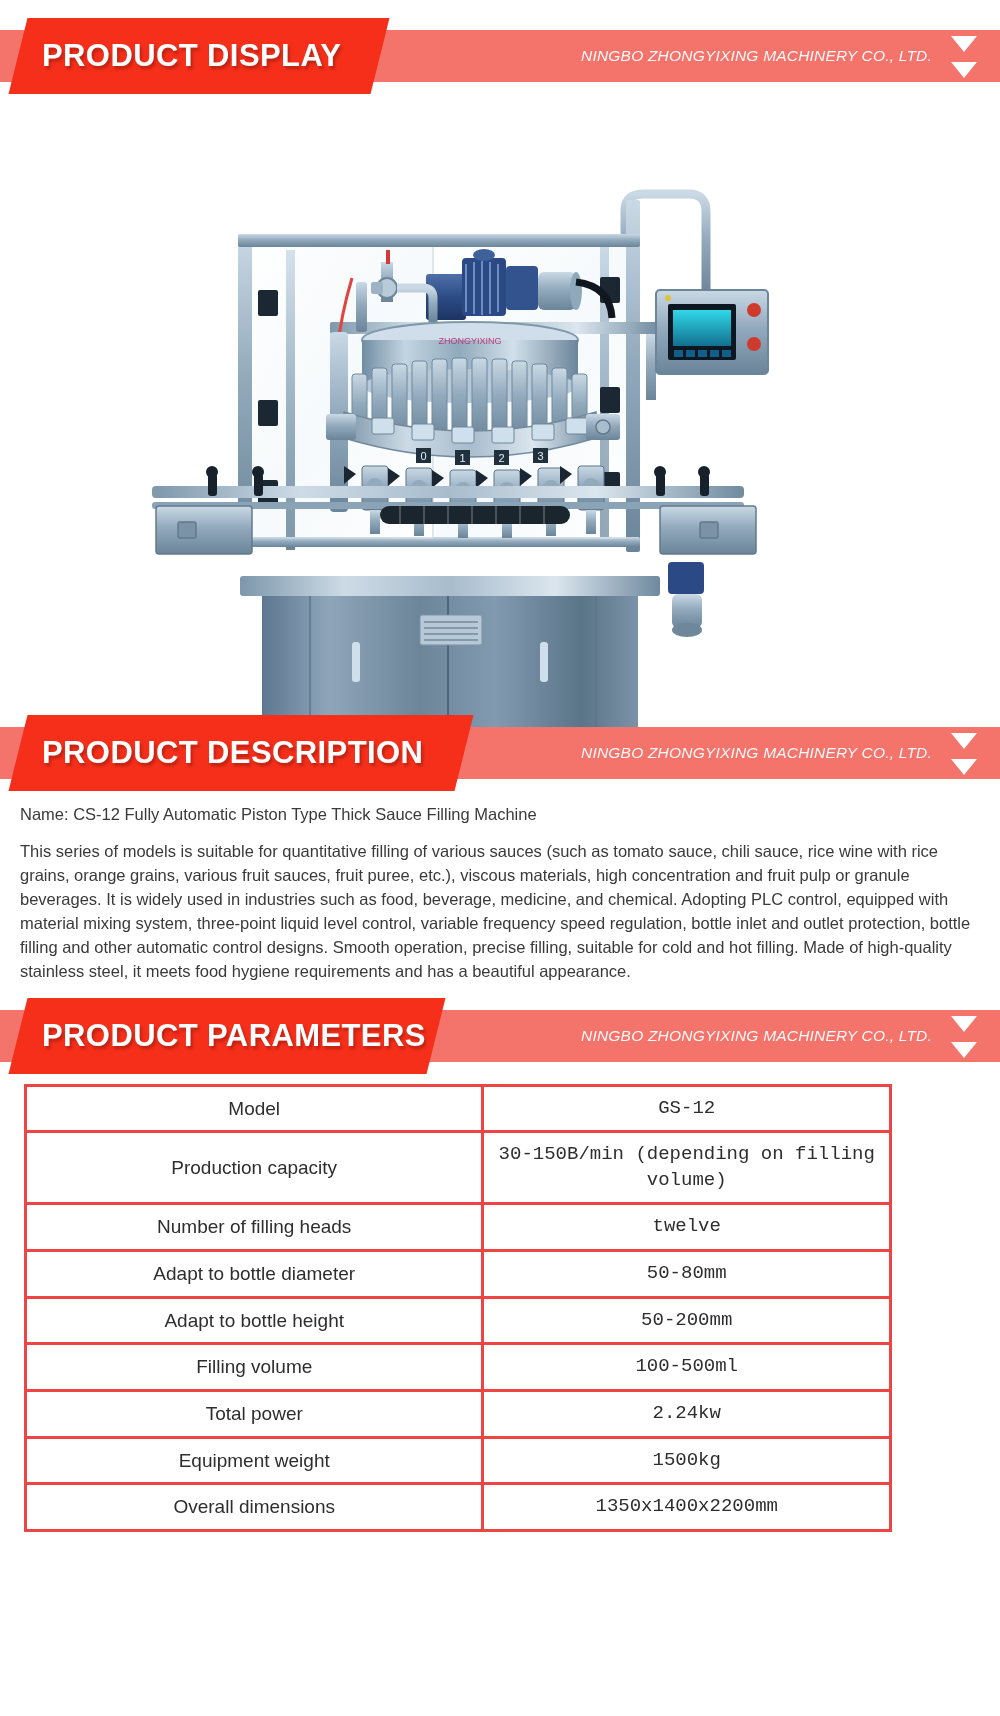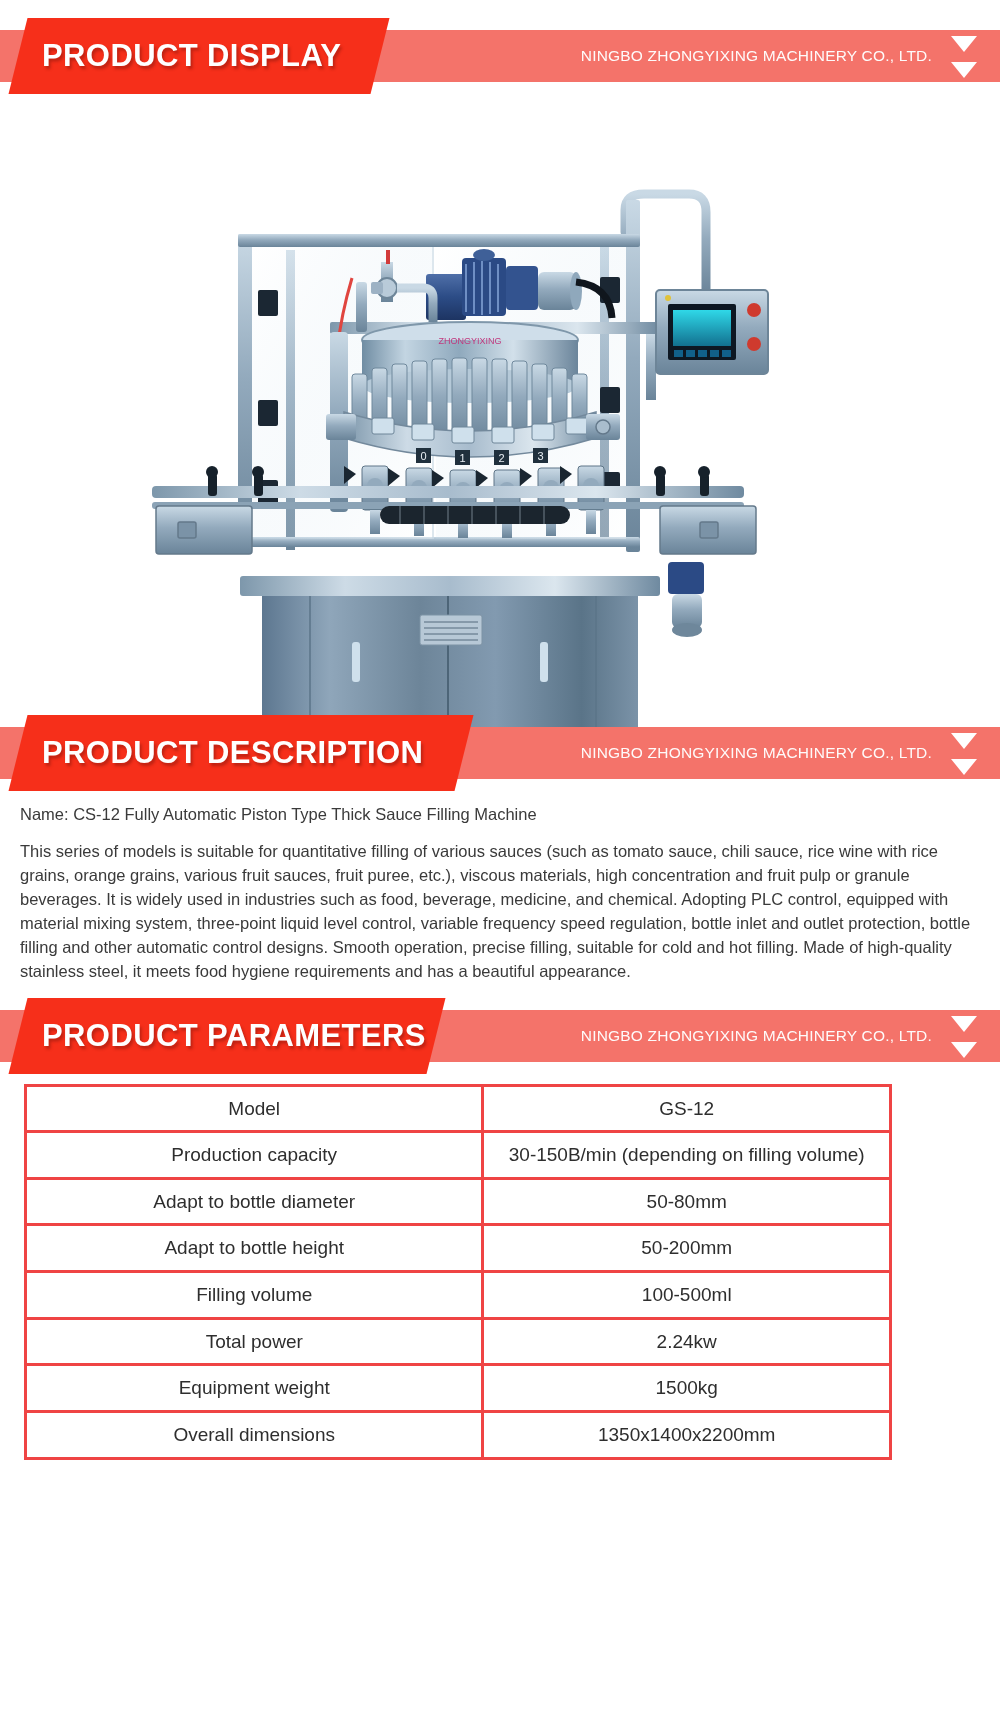--- a/index.html
+++ b/index.html
@@ -43,7 +43,7 @@
   .banner .company{
     position:absolute; right:68px; top:0; height:52px;
     display:flex; align-items:center;
-    color:#ffffff; font-size:15.5px; 
+    color:#ffffff; font-size:15.5px; font-style:italic;
     letter-spacing:0.2px; white-space:nowrap; z-index:3;
     opacity:0.97;
   }

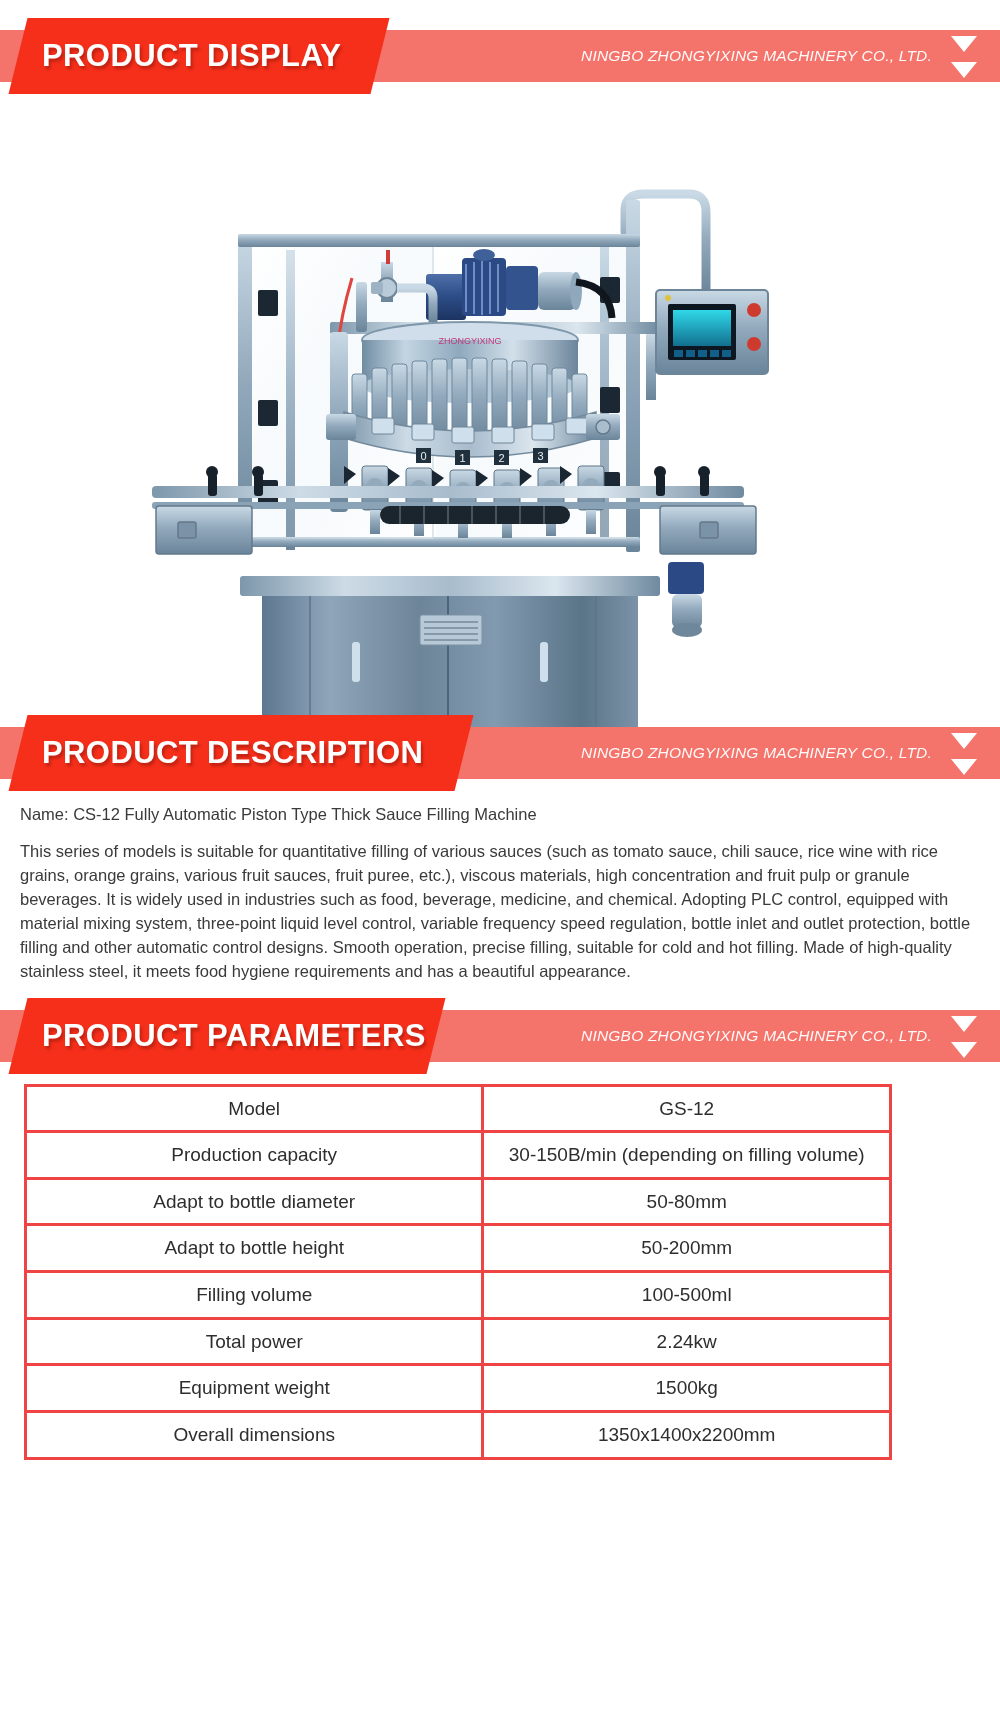--- a/index.html
+++ b/index.html
@@ -83,7 +83,7 @@
     line-height:1.35;
   }
   table.params td.k{ width:440px; }
-  table.params td.v{ width:392px; }
+  table.params td.v{ width:392px;font-family:Liberation Mono, monospace; }
 </style>
 </head>
 <body>

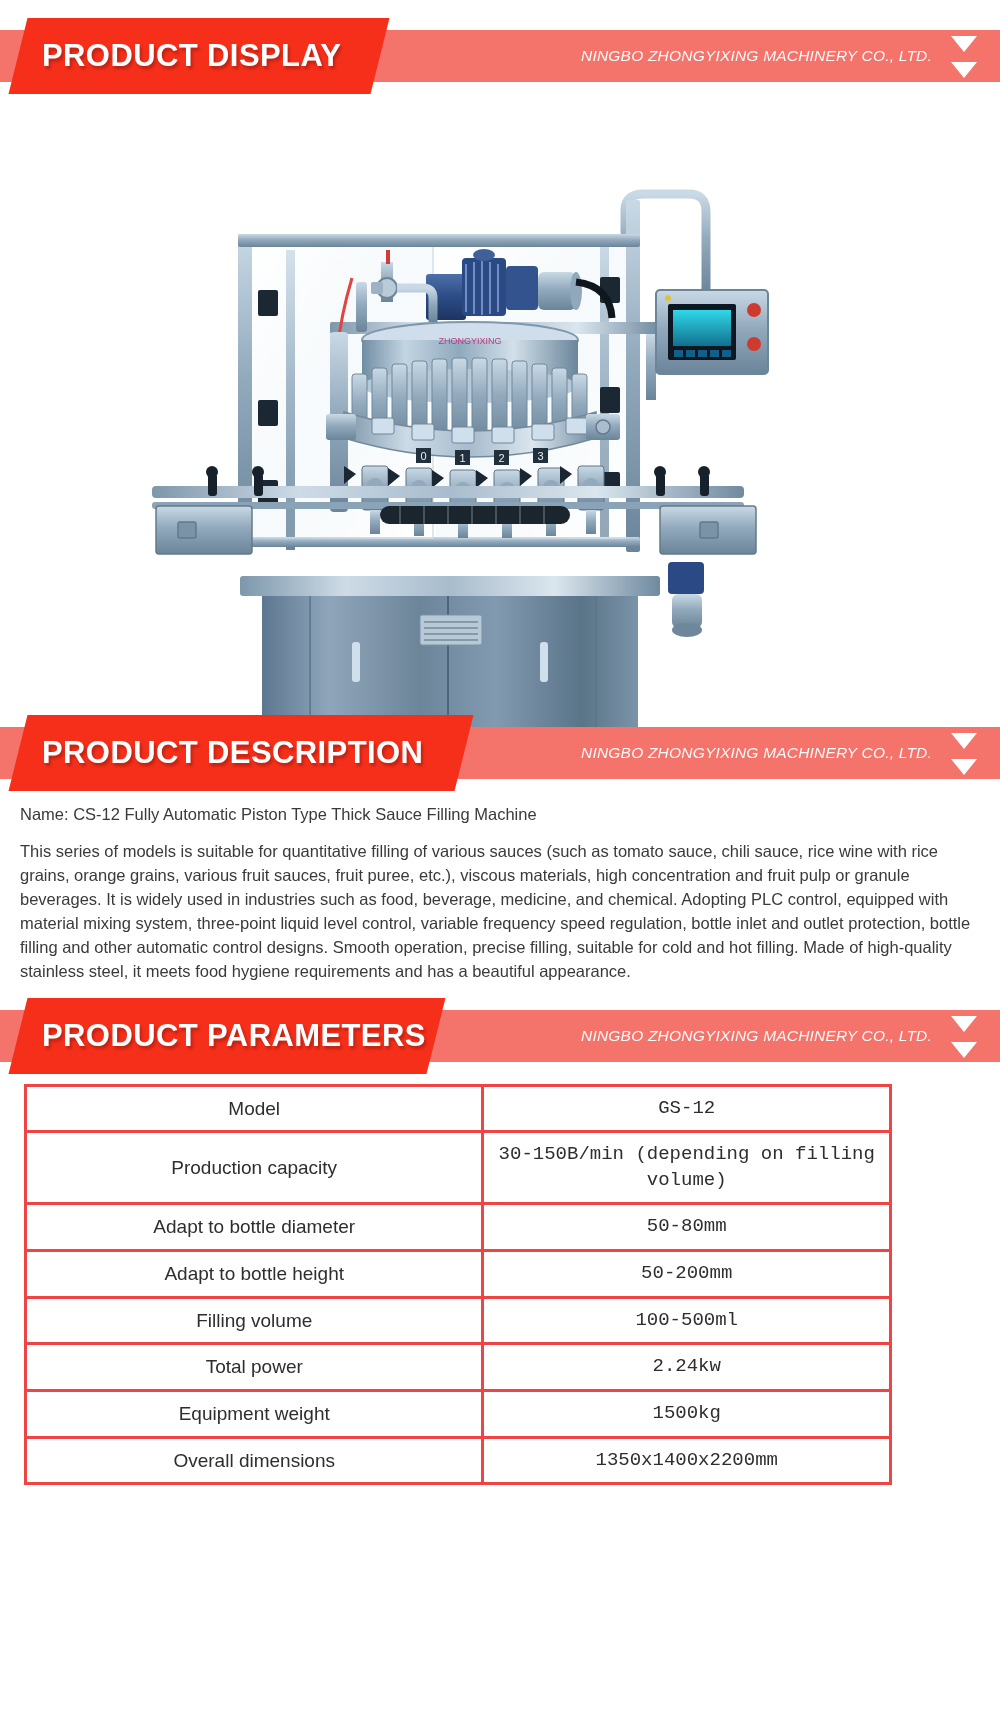--- a/index.html
+++ b/index.html
@@ -433,6 +433,10 @@
             <td class="v">30-150B/min (depending on filling volume)</td>
           </tr>
           <tr>
+            <td class="k">Number of filling heads</td>
+            <td class="v">twelve</td>
+          </tr>
+          <tr>
             <td class="k">Adapt to bottle diameter</td>
             <td class="v">50-80mm</td>
           </tr>

